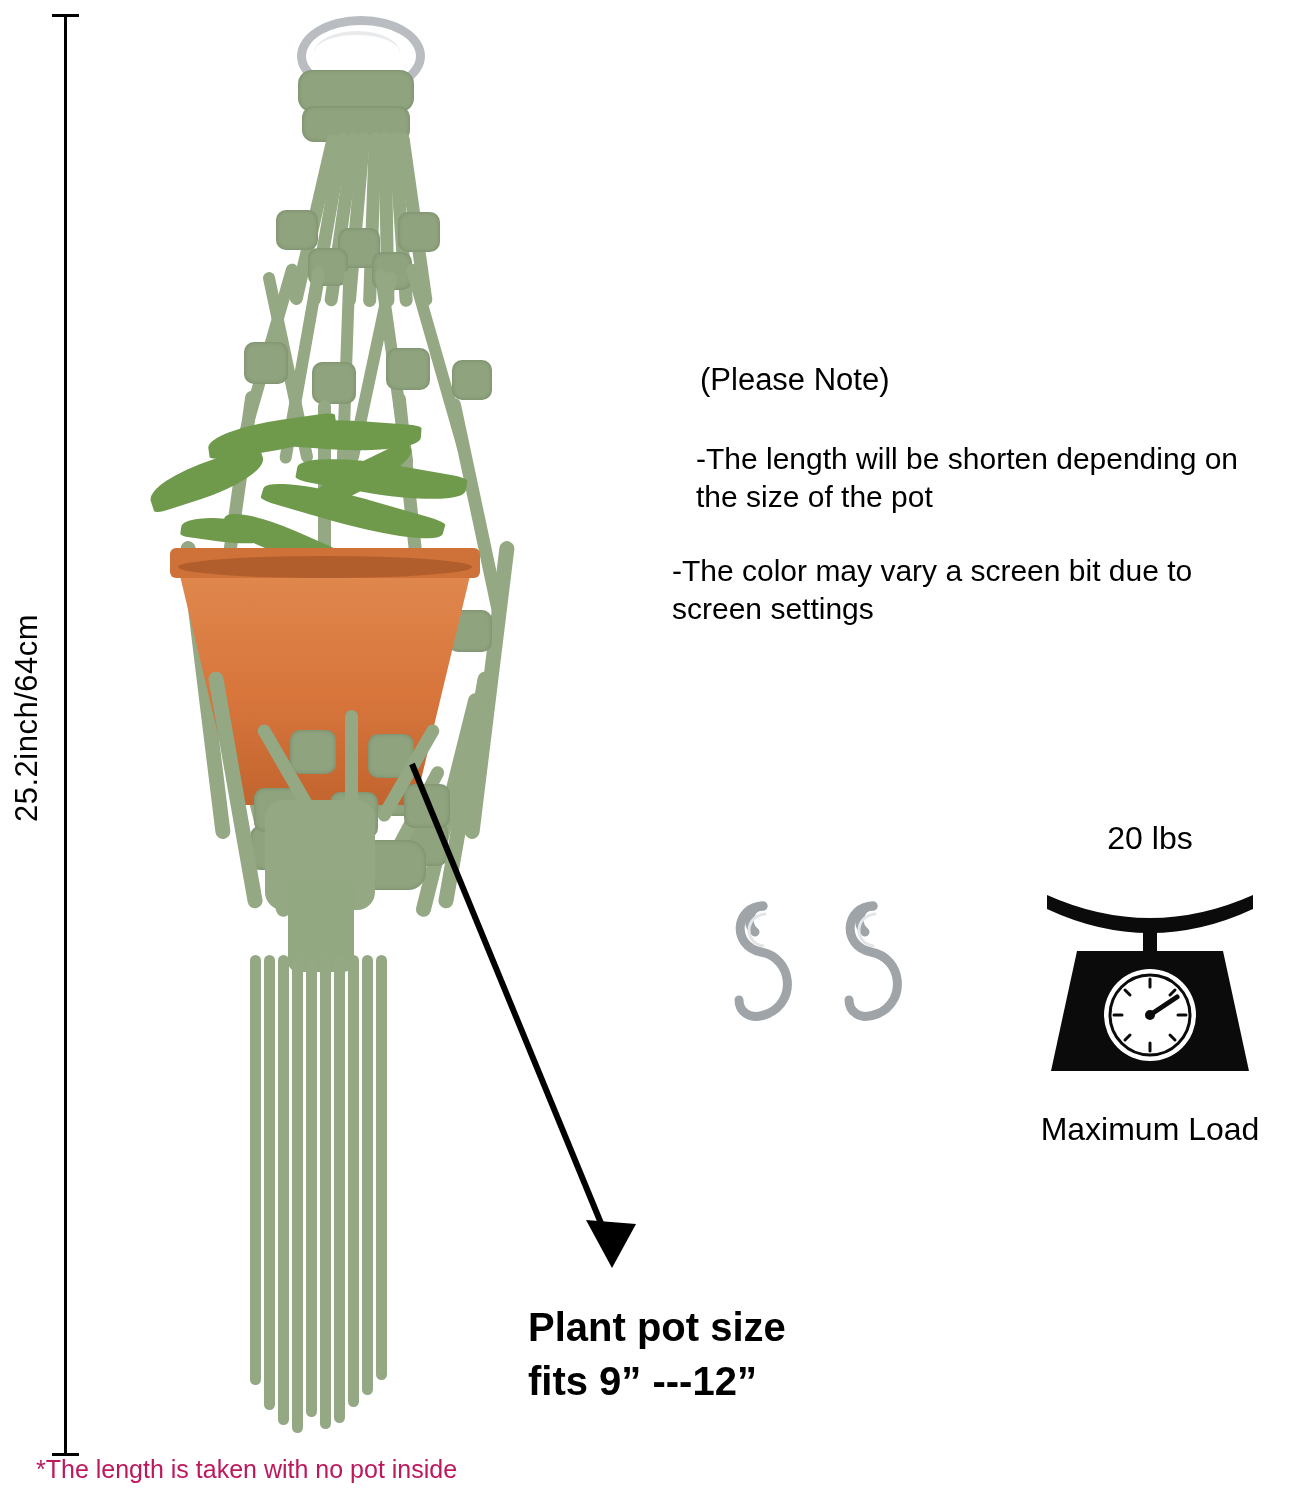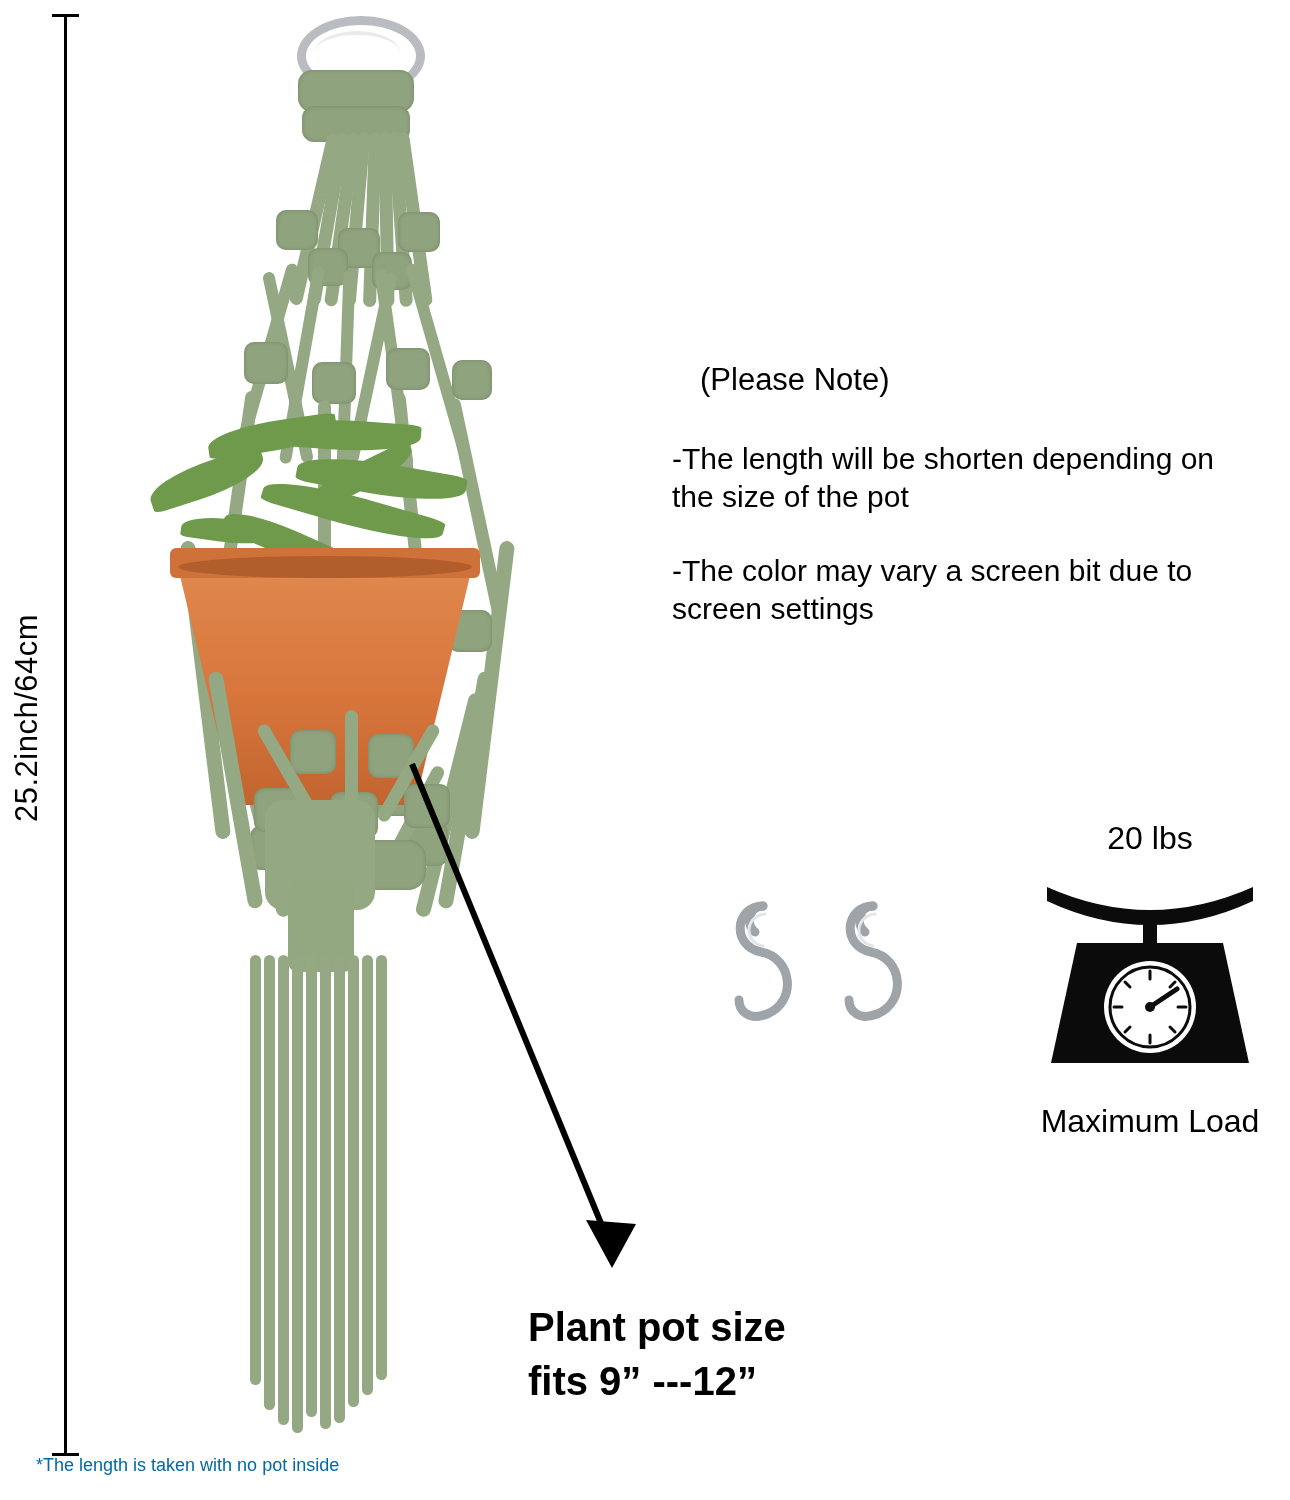--- a/index.html
+++ b/index.html
@@ -212,7 +212,7 @@
     font-size: 30px;
     line-height: 1.28;
   }
-  #note-1 { top: 440px; }
+  #note-1 { top: 440px; margin-left: 24px; }
   #note-2 { top: 552px; }
   #note-3 { top: 658px; }
 

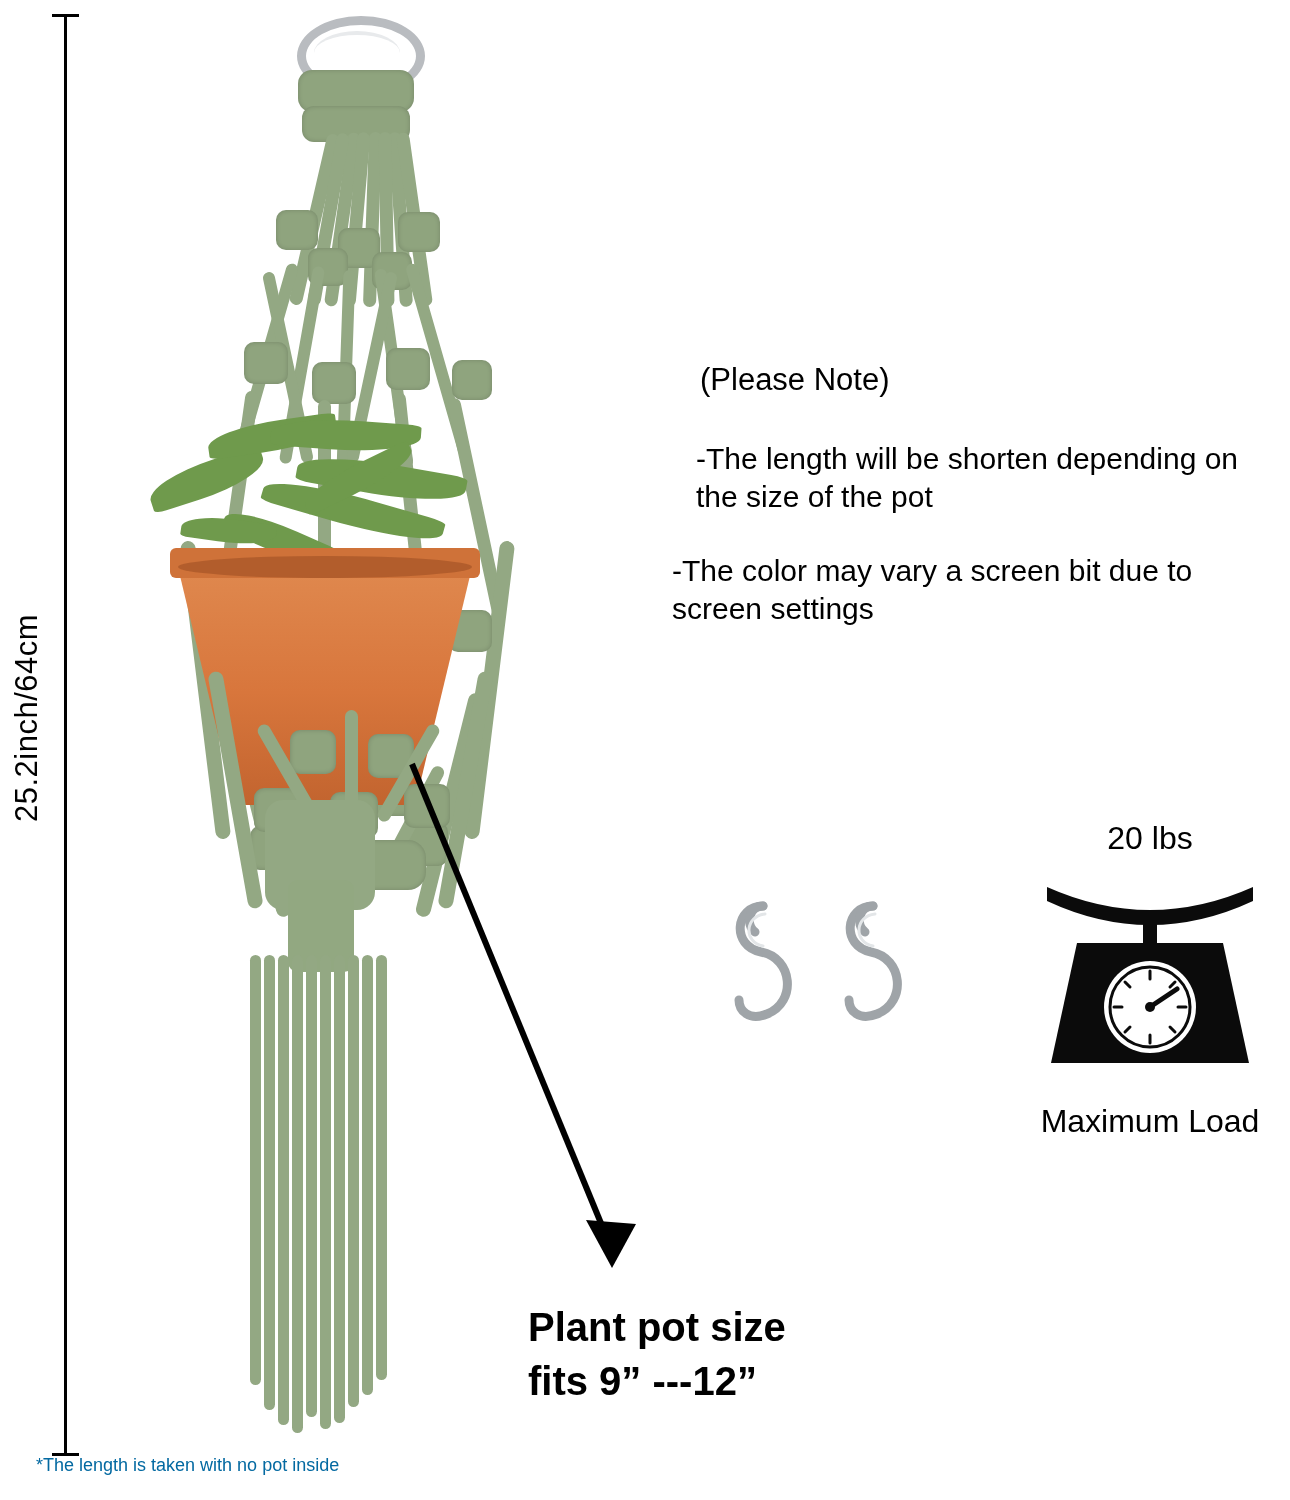--- a/index.html
+++ b/index.html
@@ -236,7 +236,7 @@
     width: 280px;
     text-align: center;
   }
-  #scale-weight { font-size: 32px; margin-bottom: 0; }
+  #scale-weight { font-size: 32px; margin-bottom: 8px; }
   #scale-caption { font-size: 32px; margin-top: 12px; }
 </style>
 </head>

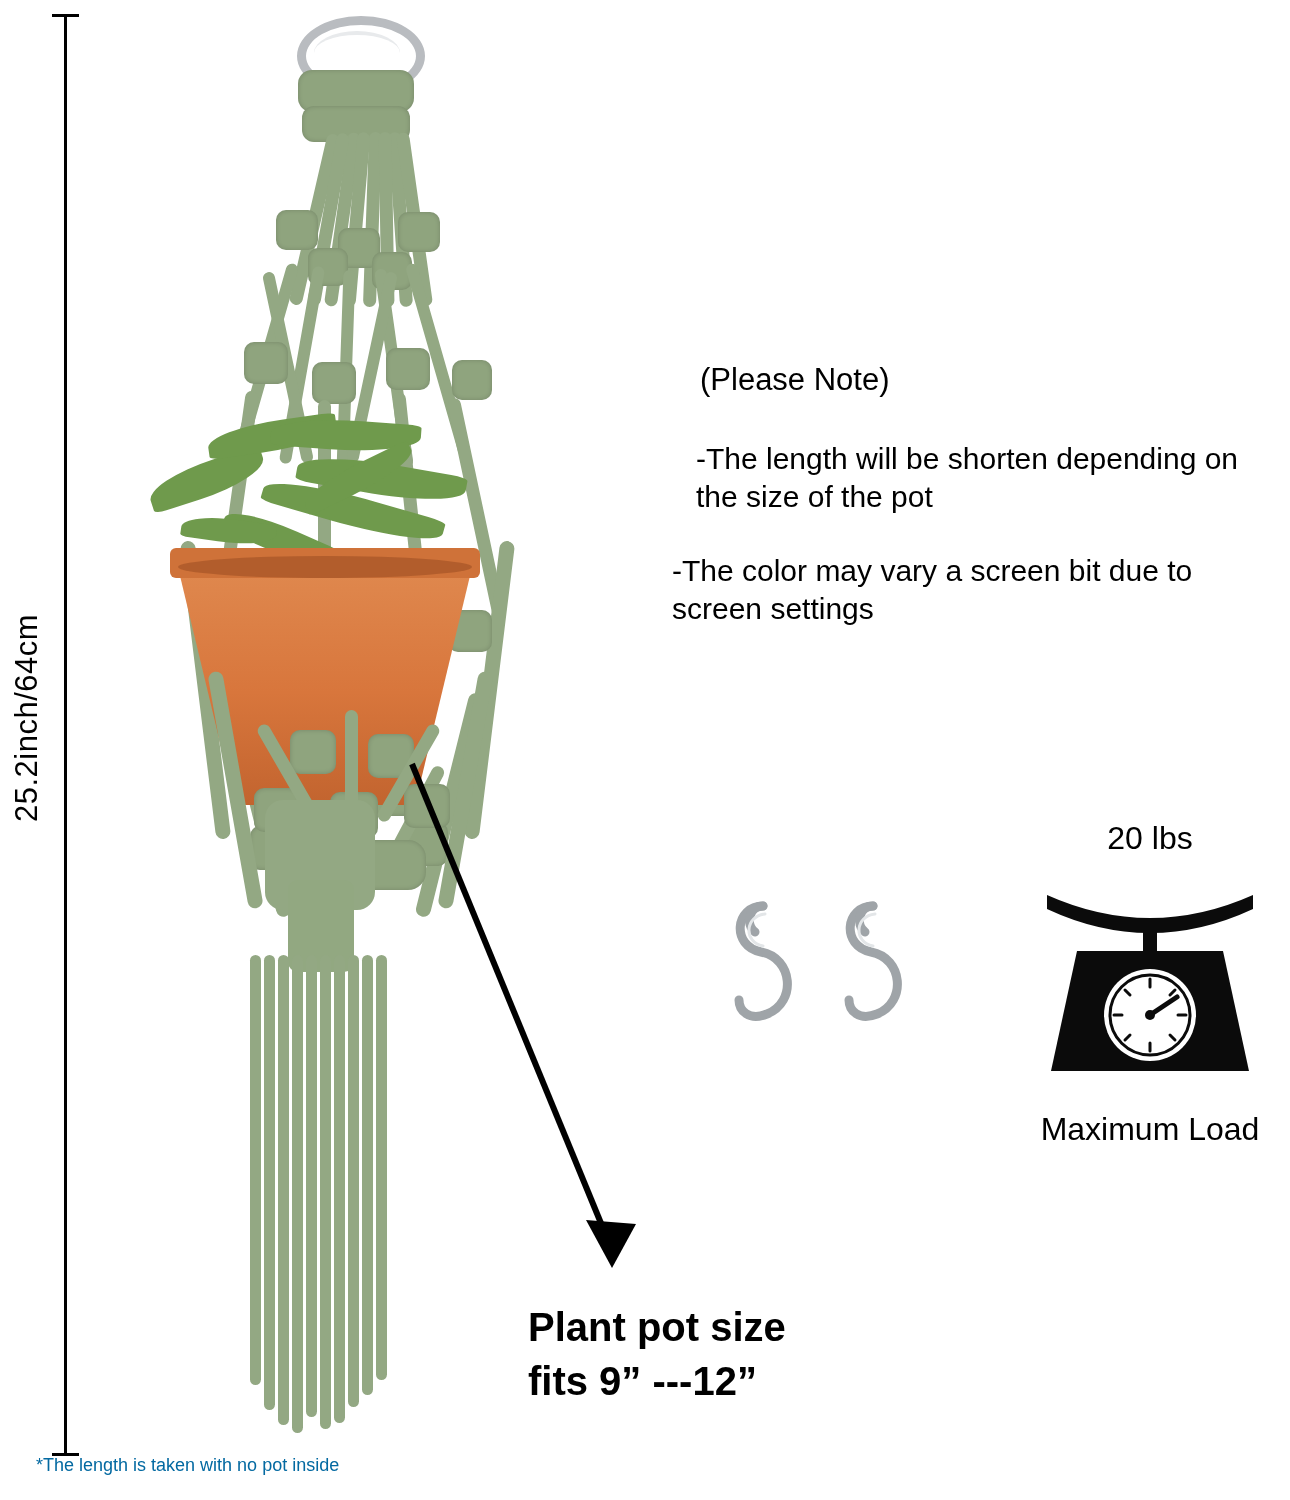--- a/index.html
+++ b/index.html
@@ -60,8 +60,8 @@
     position: absolute;
     left: 36px;
     top: 1455px;
-    font-size: 18px;
-    color: #0369a1;
+    font-size: 25px;
+    color: #be185d;
     white-space: nowrap;
   }
 

